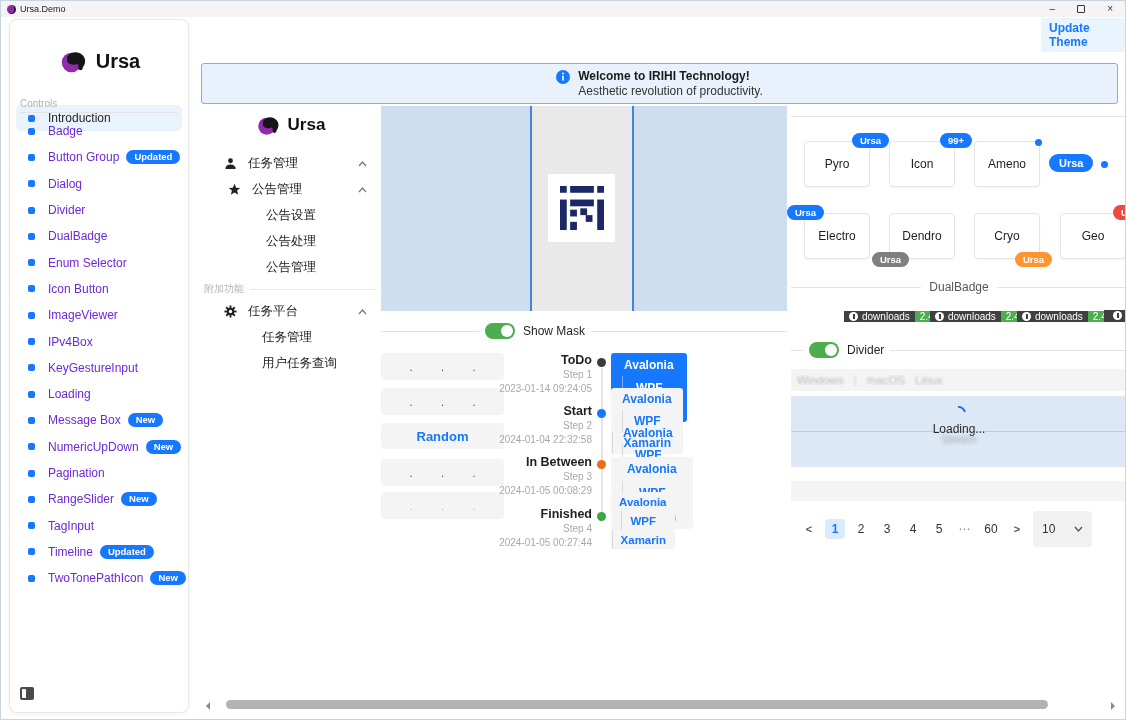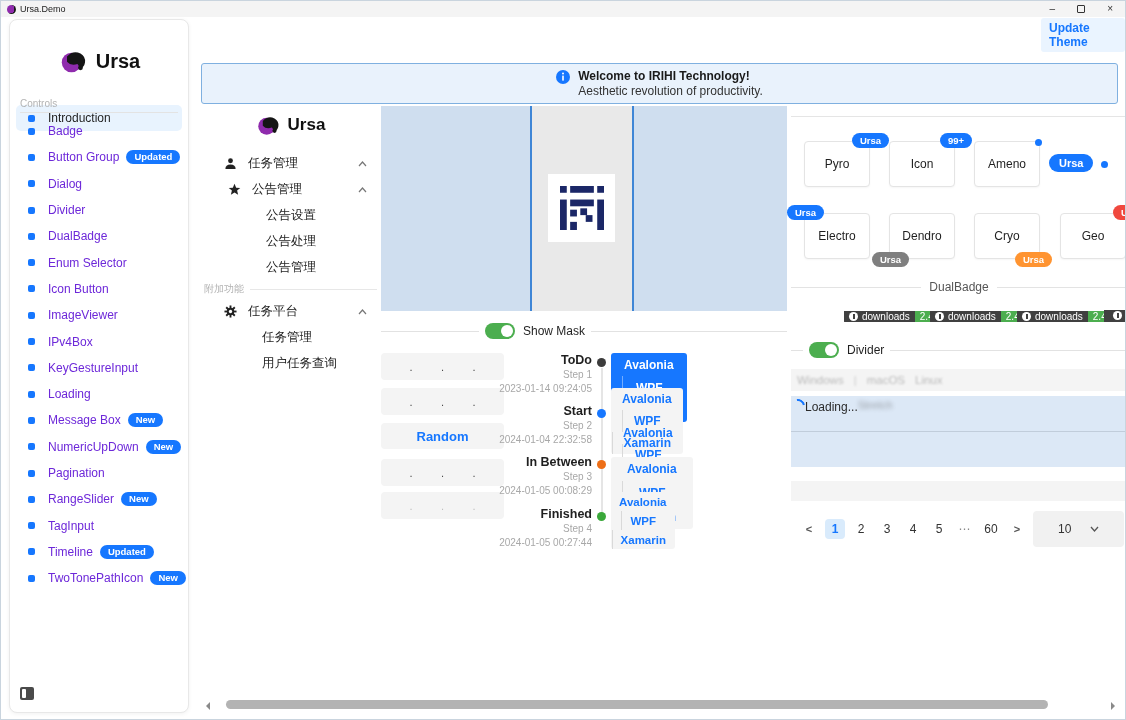--- a/index.html
+++ b/index.html
@@ -154,7 +154,7 @@
   .os-bar .sep { color:#aaa; }
   .load-box { position:absolute; left:0; right:0; top:290px; height:71px; background:#dce8f6; }
   .load-box .mid-line { position:absolute; left:0; right:0; top:35px; height:1px; background:rgba(110,125,140,.25); }
-  .load-center { position:absolute; left:0; right:0; top:2px; display:flex; flex-direction:row;
+  .load-center { position:absolute; left:0; right:0; top:10px; display:flex; flex-direction:column;
                  align-items:center; }
   .spinner { width:14px; height:14px; border-radius:50%; border:2px solid transparent;
              border-top-color:#1677ff; transform:rotate(35deg); }

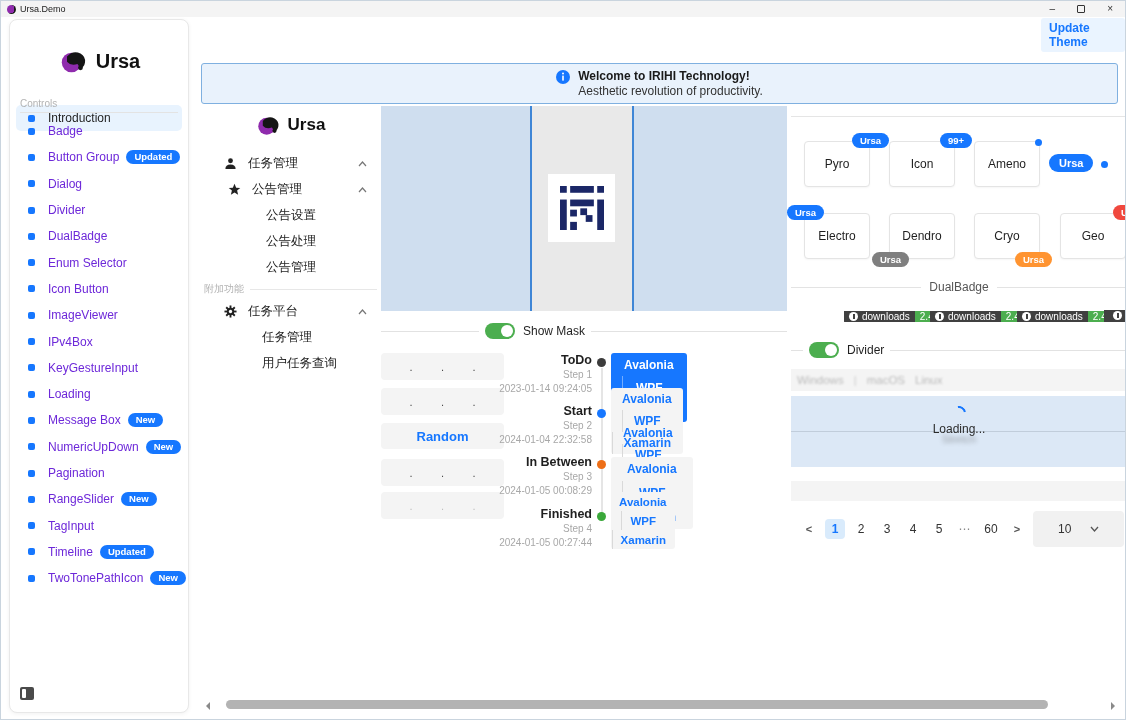--- a/index.html
+++ b/index.html
@@ -168,7 +168,7 @@
   .pg.active { background:#d9ebfc; color:#1677ff; font-weight:bold; }
   .pg.dots { color:#888; letter-spacing:1px; cursor:default; }
   .pg-size { height:36px; background:#f1f1f1; border-radius:4px; display:flex; align-items:center;
-        gap:19px; padding:0 25px; font-size:12px; color:#333; cursor:pointer; }
+        gap:19px; padding:0 9px; font-size:12px; color:#333; cursor:pointer; }
 
   
   .hscroll { position:absolute; left:200px; right:0; top:698px; height:14px; }

